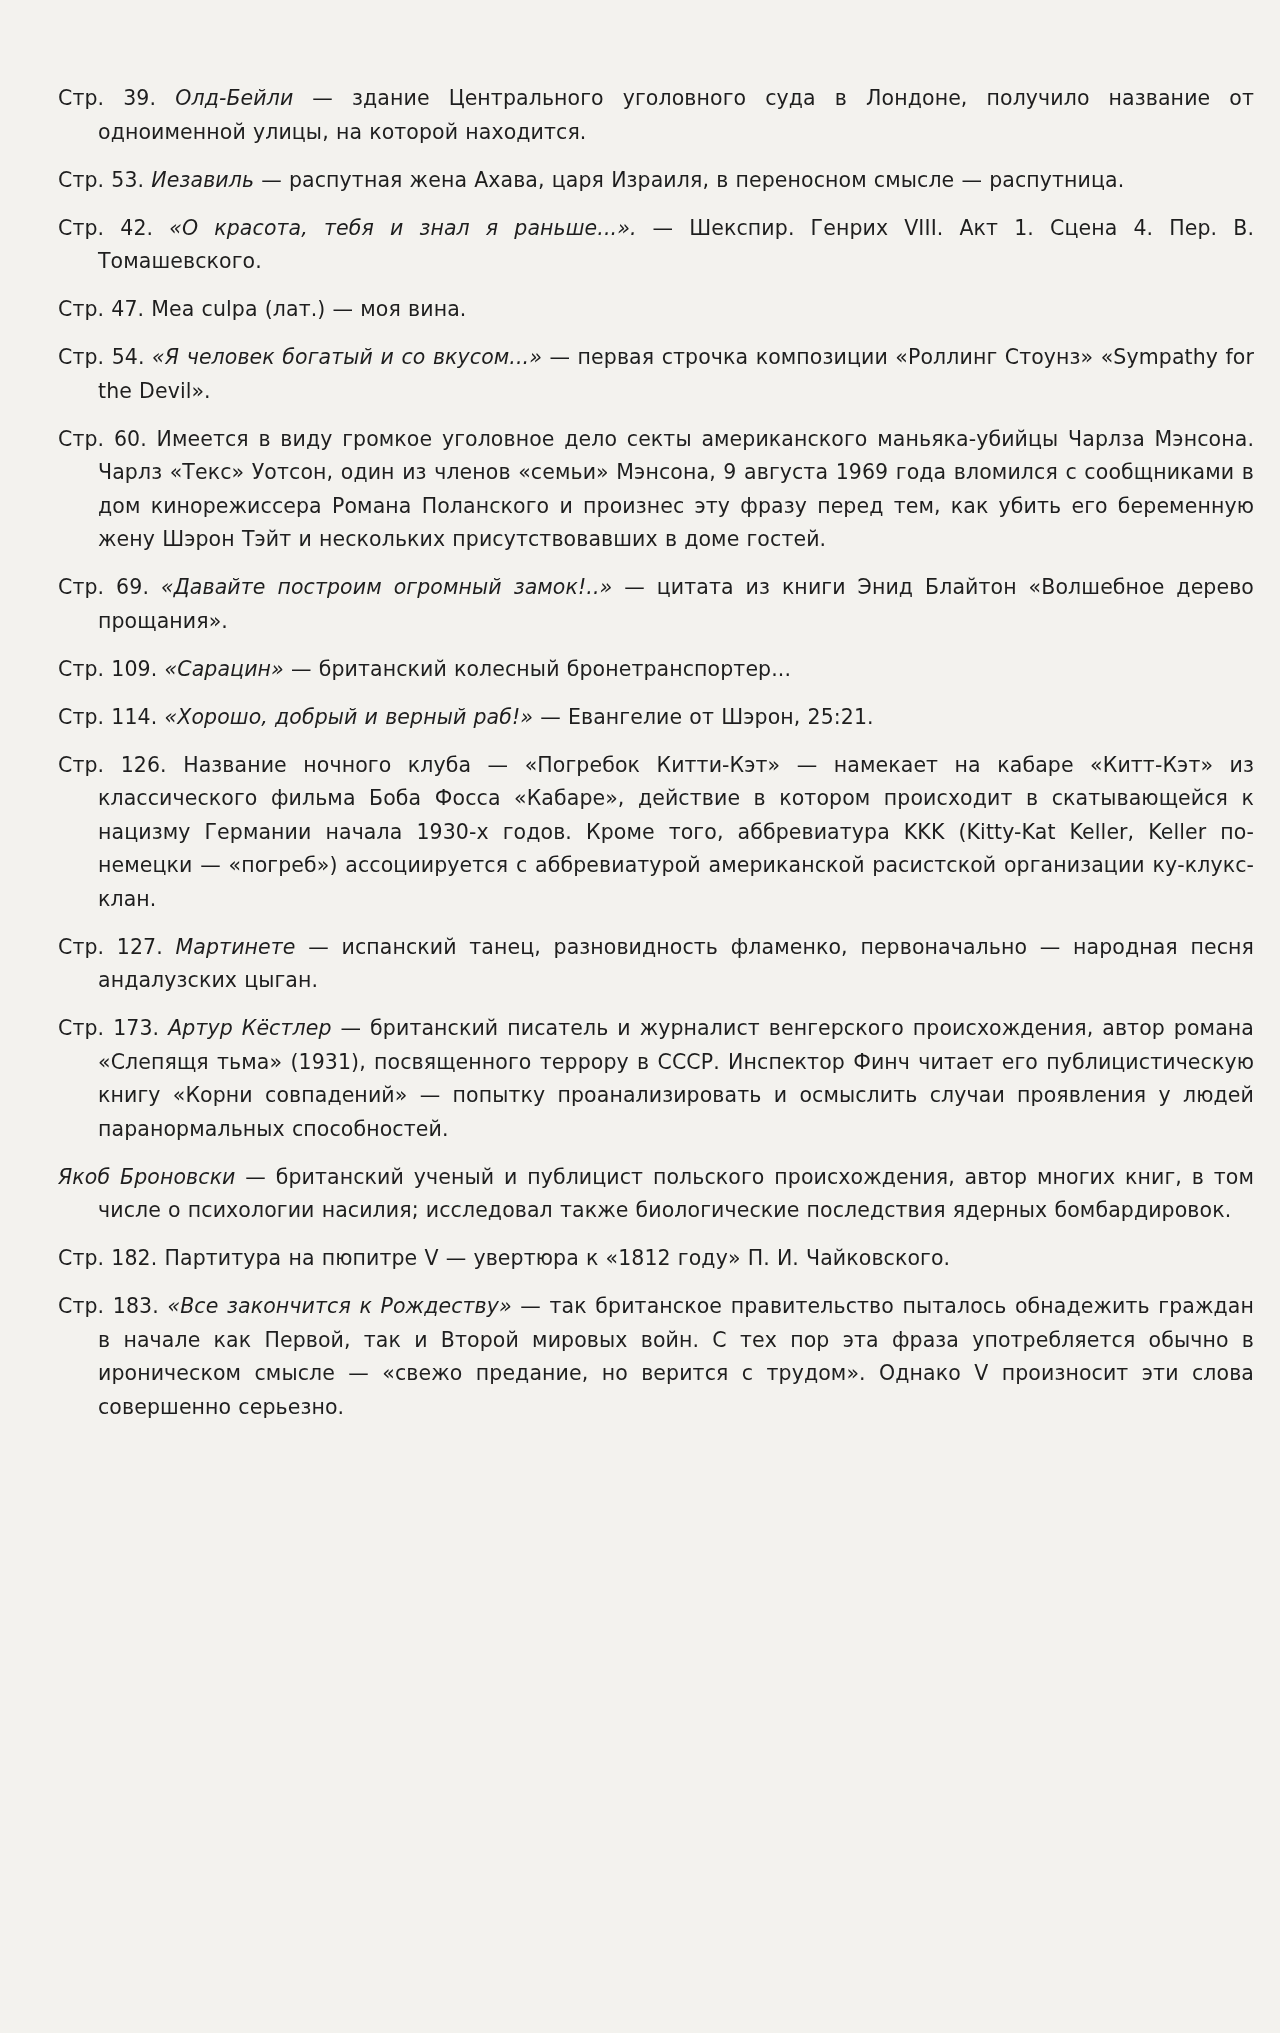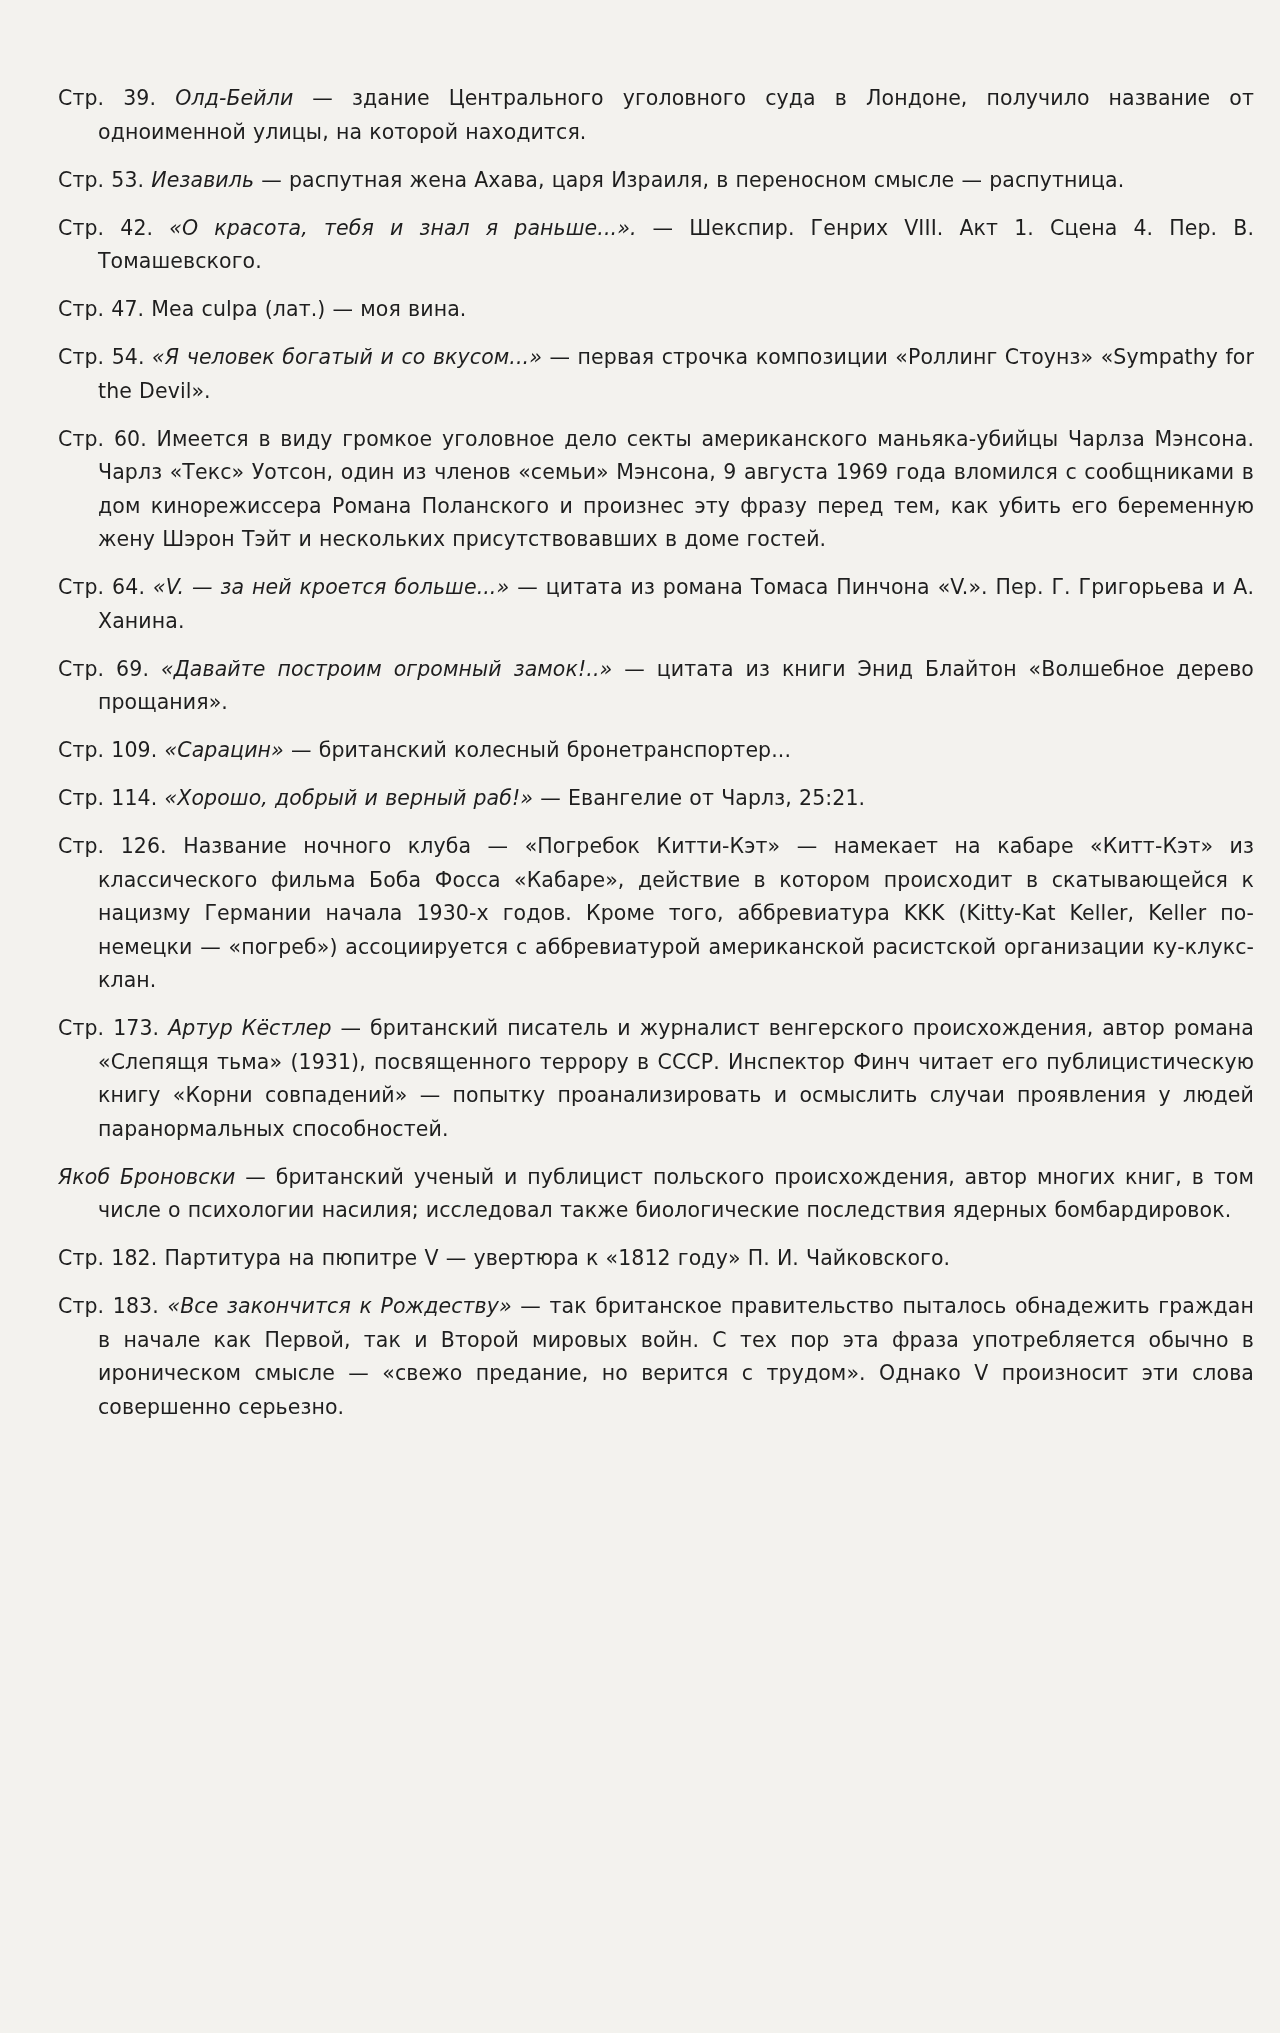--- a/index.html
+++ b/index.html
@@ -48,7 +48,6 @@
     <li class="note"><span>Стр. 47.</span><span> Mea culpa (лат.) — моя вина.</span></li>
     <li class="note"><span>Стр. 54.</span> <span class="it">«Я человек богатый и со вкусом...»</span><span> — первая строчка композиции «Роллинг Стоунз» «Sympathy for the Devil».</span></li>
     <li class="note"><span>Стр. 60.</span><span> Имеется в виду громкое уголовное дело секты американского маньяка-убийцы Чарлза Мэнсона. Чарлз «Текс» Уотсон, один из членов «семьи» Мэнсона, 9 августа 1969 года вломился с сообщниками в дом кинорежиссера Романа Поланского и произнес эту фразу перед тем, как убить его беременную жену Шэрон Тэйт и нескольких присутствовавших в доме гостей.</span></li>
-    <li class="note"><span>Стр. 64.</span> <span class="it">«V. — за ней кроется больше...»</span><span> — цитата из романа Томаса Пинчона «V.». Пер. Г. Григорьева и А. Ханина.</span></li>
     <li class="note"><span>Стр. 69.</span> <span class="it">«Давайте построим огромный замок!..»</span><span> — цитата из книги Энид Блайтон «Волшебное дерево прощания».</span></li>
     <li class="note"><span>Стр. 109.</span> <span class="it">«Сарацин»</span><span> — британский колесный бронетранспортер...</span></li>
     <li class="note"><span>Стр. 114.</span> <span class="it">«Хорошо, добрый и верный раб!»</span><span> — Евангелие от Чарлз, 25:21.</span></li>

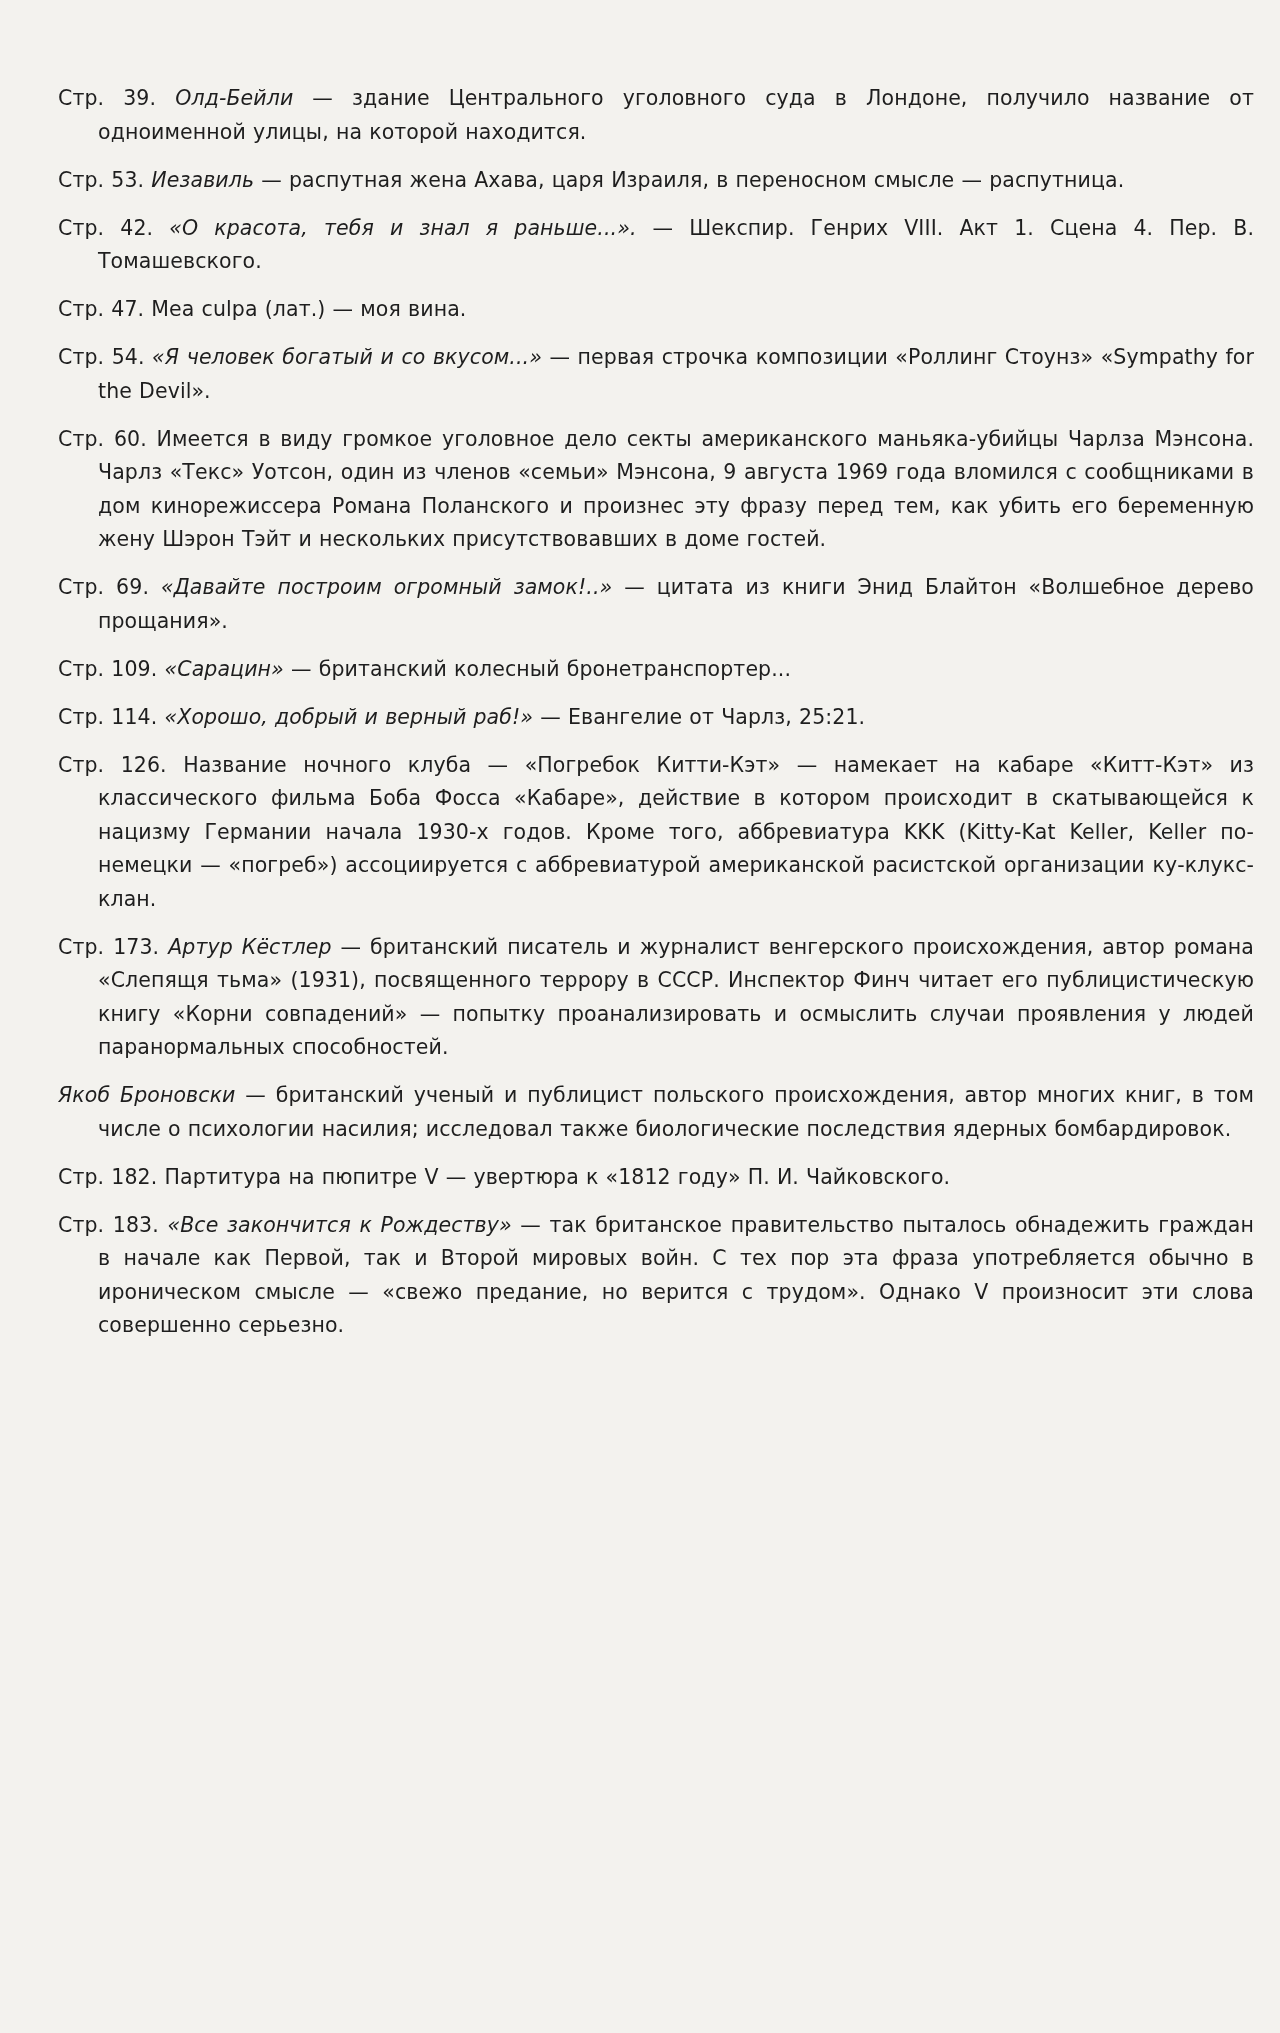--- a/index.html
+++ b/index.html
@@ -50,7 +50,7 @@
     <li class="note"><span>Стр. 60.</span><span> Имеется в виду громкое уголовное дело секты американского маньяка-убийцы Чарлза Мэнсона. Чарлз «Текс» Уотсон, один из членов «семьи» Мэнсона, 9 августа 1969 года вломился с сообщниками в дом кинорежиссера Романа Поланского и произнес эту фразу перед тем, как убить его беременную жену Шэрон Тэйт и нескольких присутствовавших в доме гостей.</span></li>
     <li class="note"><span>Стр. 69.</span> <span class="it">«Давайте построим огромный замок!..»</span><span> — цитата из книги Энид Блайтон «Волшебное дерево прощания».</span></li>
     <li class="note"><span>Стр. 109.</span> <span class="it">«Сарацин»</span><span> — британский колесный бронетранспортер...</span></li>
-    <li class="note"><span>Стр. 114.</span> <span class="it">«Хорошо, добрый и верный раб!»</span><span> — Евангелие от Чарлз, 25:21.</span></li>
+    <li class="note"><span>Стр. 114.</span> <span class="it">«Хорошо, добрый и верный раб!»</span><span> — Евангелие от Шэрон, 25:21.</span></li>
     <li class="note"><span>Стр. 126.</span><span> Название ночного клуба — «Погребок Китти-Кэт» — намекает на кабаре «Китт-Кэт» из классического фильма Боба Фосса «Кабаре», действие в котором происходит в скатывающейся к нацизму Германии начала 1930-х годов. Кроме того, аббревиатура KKK (Kitty-Kat Keller, Keller по-немецки — «погреб») ассоциируется с аббревиатурой американской расистской организации ку-клукс-клан.</span></li>
     <li class="note"><span>Стр. 173.</span> <span class="it">Артур Кёстлер</span><span> — британский писатель и журналист венгерского происхождения, автор романа «Слепящя тьма» (1931), посвященного террору в СССР. Инспектор Финч читает его публицистическую книгу «Корни совпадений» — попытку проанализировать и осмыслить случаи проявления у людей паранормальных способностей.</span></li>
     <li class="note"><span class="it">Якоб Броновски</span><span> — британский ученый и публицист польского происхождения, автор многих книг, в том числе о психологии насилия; исследовал также биологические последствия ядерных бомбардировок.</span></li>

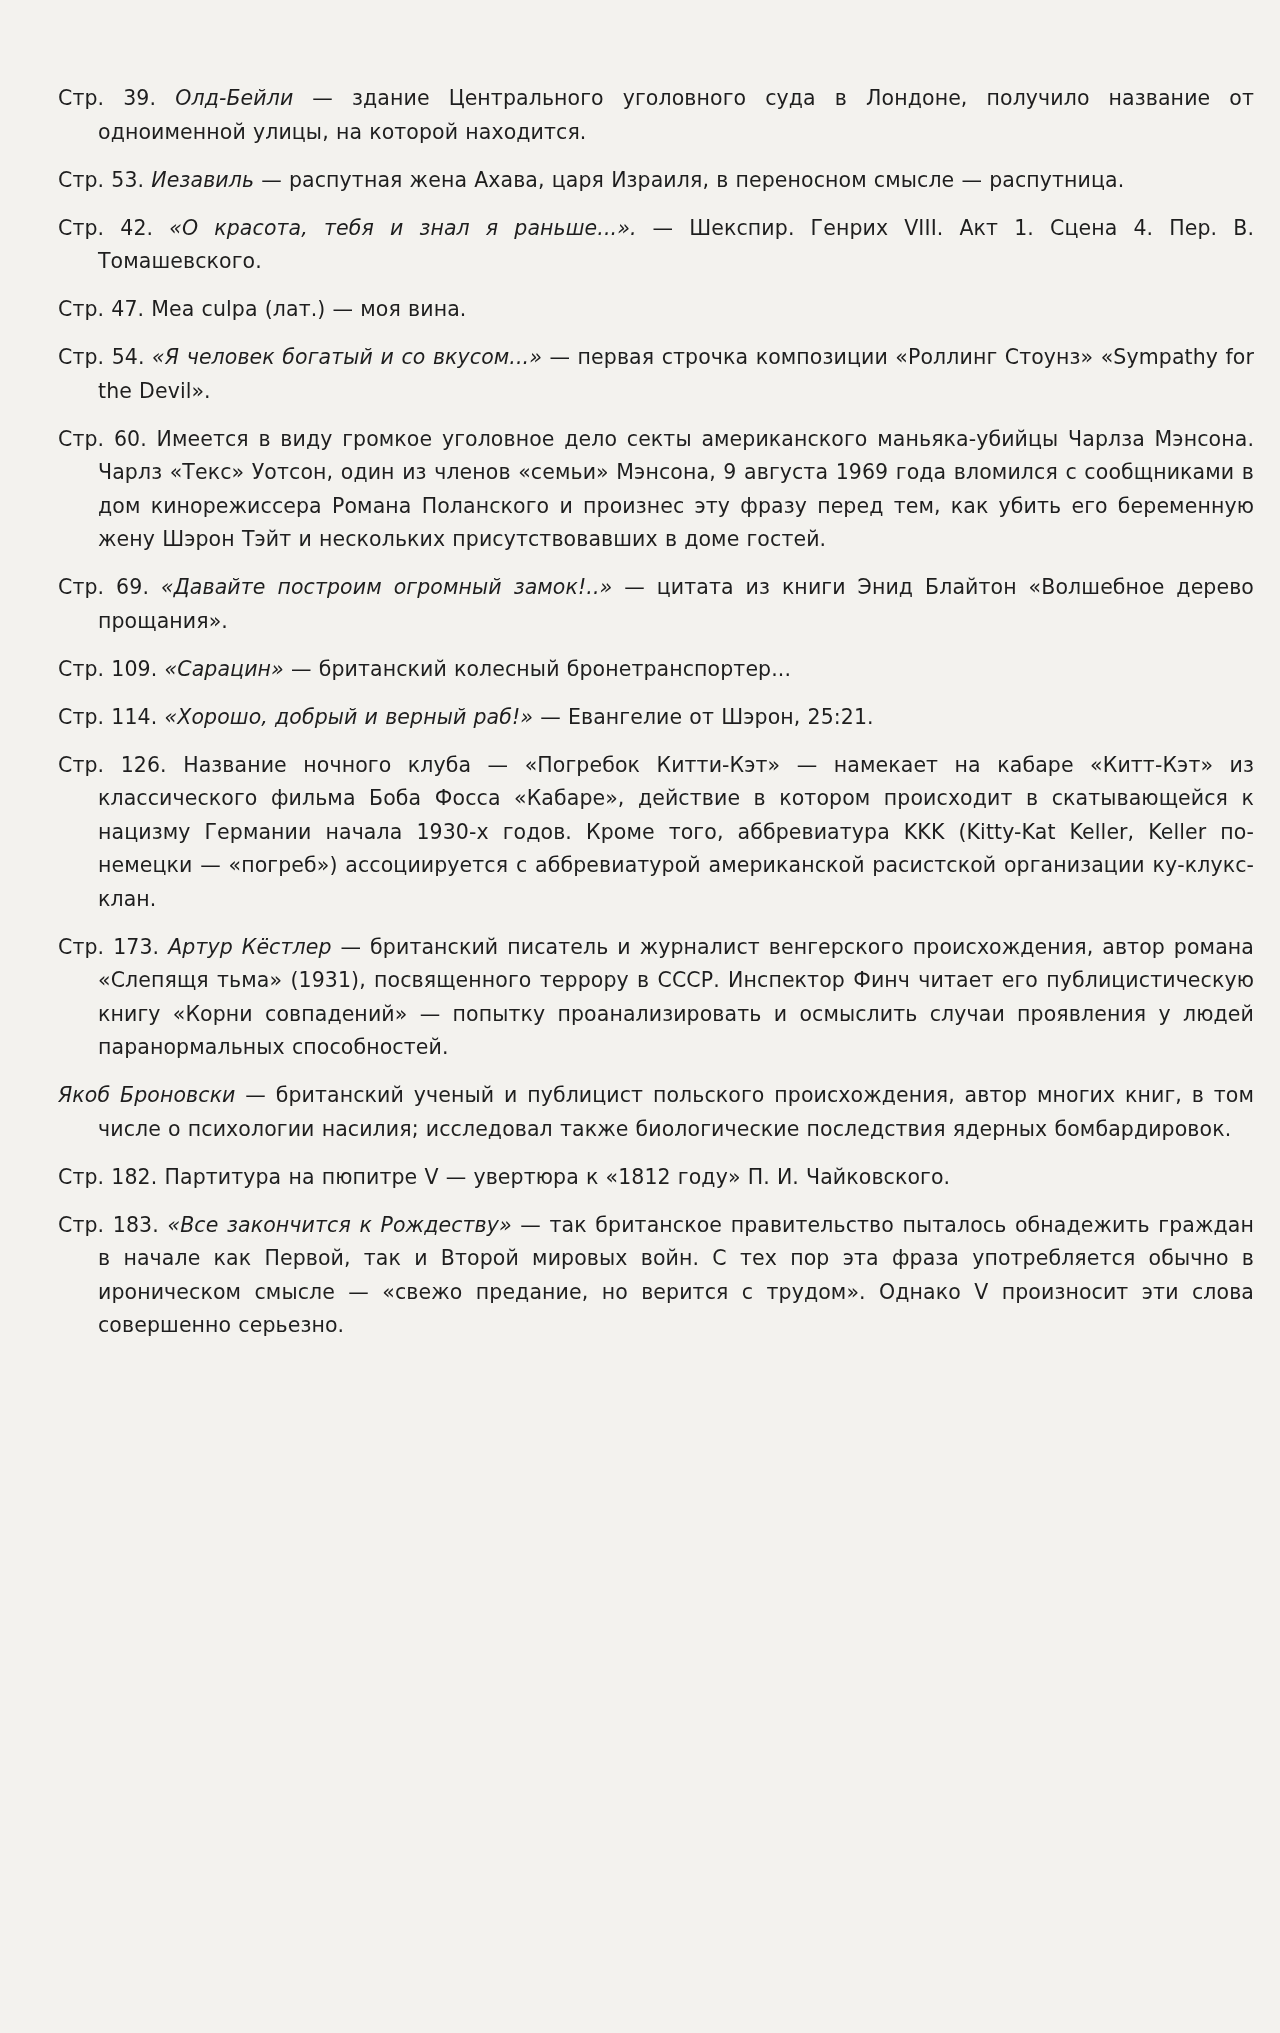--- a/index.html
+++ b/index.html
@@ -52,6 +52,7 @@
     <li class="note"><span>Стр. 109.</span> <span class="it">«Сарацин»</span><span> — британский колесный бронетранспортер...</span></li>
     <li class="note"><span>Стр. 114.</span> <span class="it">«Хорошо, добрый и верный раб!»</span><span> — Евангелие от Шэрон, 25:21.</span></li>
     <li class="note"><span>Стр. 126.</span><span> Название ночного клуба — «Погребок Китти-Кэт» — намекает на кабаре «Китт-Кэт» из классического фильма Боба Фосса «Кабаре», действие в котором происходит в скатывающейся к нацизму Германии начала 1930-х годов. Кроме того, аббревиатура KKK (Kitty-Kat Keller, Keller по-немецки — «погреб») ассоциируется с аббревиатурой американской расистской организации ку-клукс-клан.</span></li>
+    <li class="note"><span>Стр. 127.</span> <span class="it">Мартинете</span><span> — испанский танец, разновидность фламенко, первоначально — народная песня андалузских цыган.</span></li>
     <li class="note"><span>Стр. 173.</span> <span class="it">Артур Кёстлер</span><span> — британский писатель и журналист венгерского происхождения, автор романа «Слепящя тьма» (1931), посвященного террору в СССР. Инспектор Финч читает его публицистическую книгу «Корни совпадений» — попытку проанализировать и осмыслить случаи проявления у людей паранормальных способностей.</span></li>
     <li class="note"><span class="it">Якоб Броновски</span><span> — британский ученый и публицист польского происхождения, автор многих книг, в том числе о психологии насилия; исследовал также биологические последствия ядерных бомбардировок.</span></li>
     <li class="note"><span>Стр. 182.</span><span> Партитура на пюпитре V — увертюра к «1812 году» П. И. Чайковского.</span></li>

